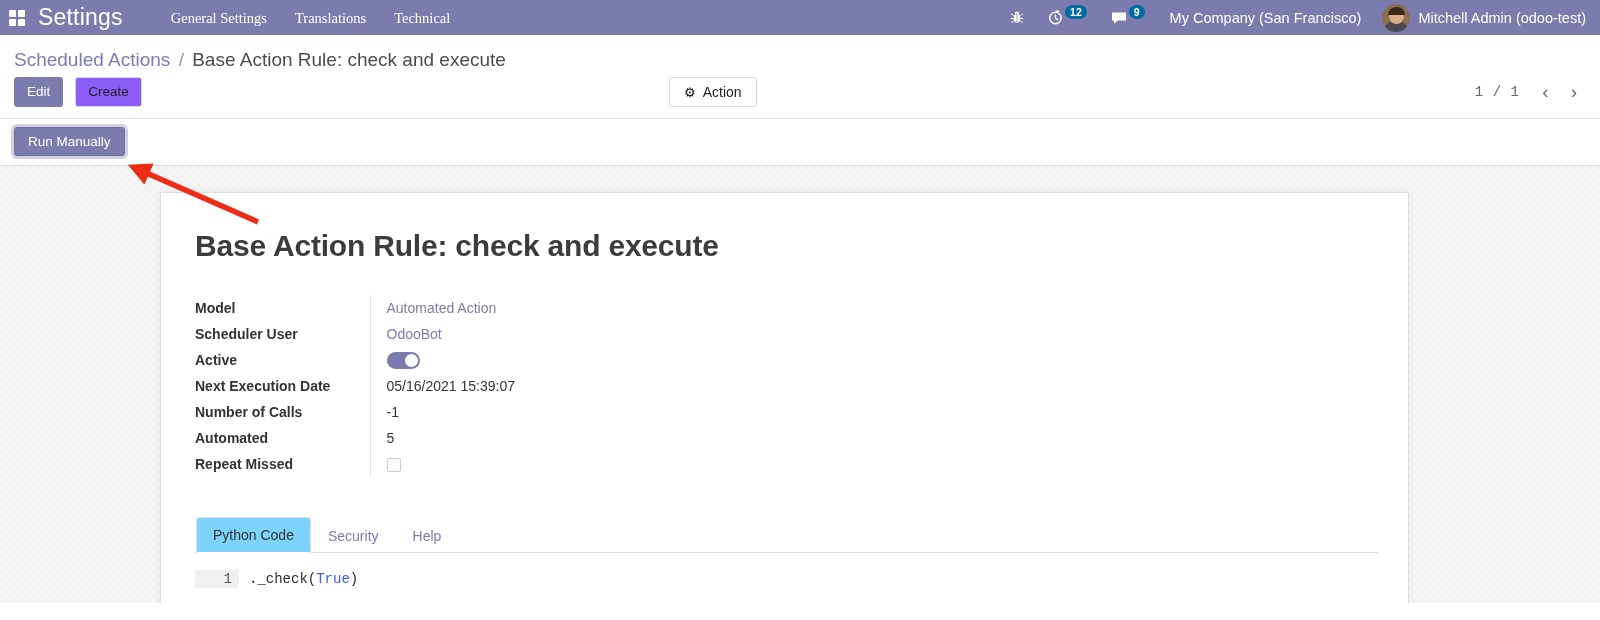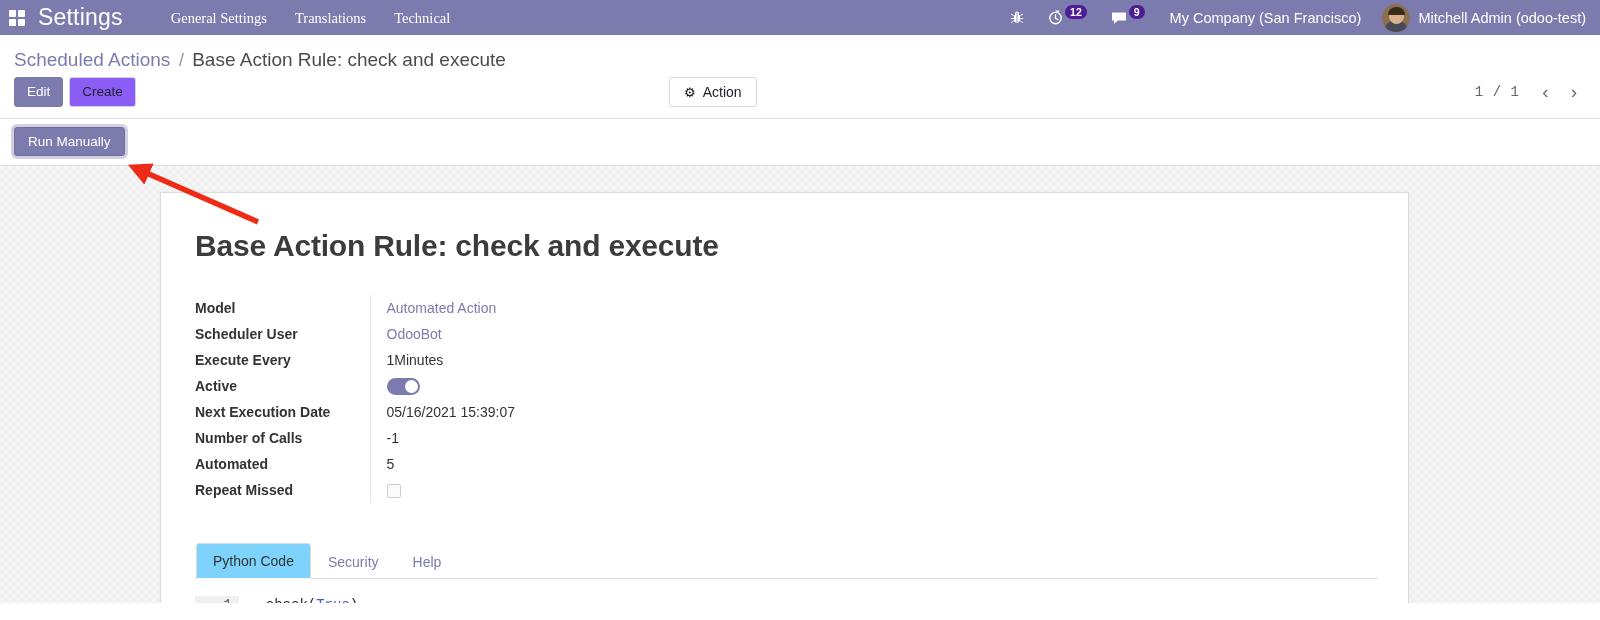--- a/index.html
+++ b/index.html
@@ -76,7 +76,7 @@
     height: 42px;
   }
   .badge {
-    background: #4c1d95;
+    background: #0369a1;
     color: #fff;
     font-size: 10.5px;
     font-weight: bold;

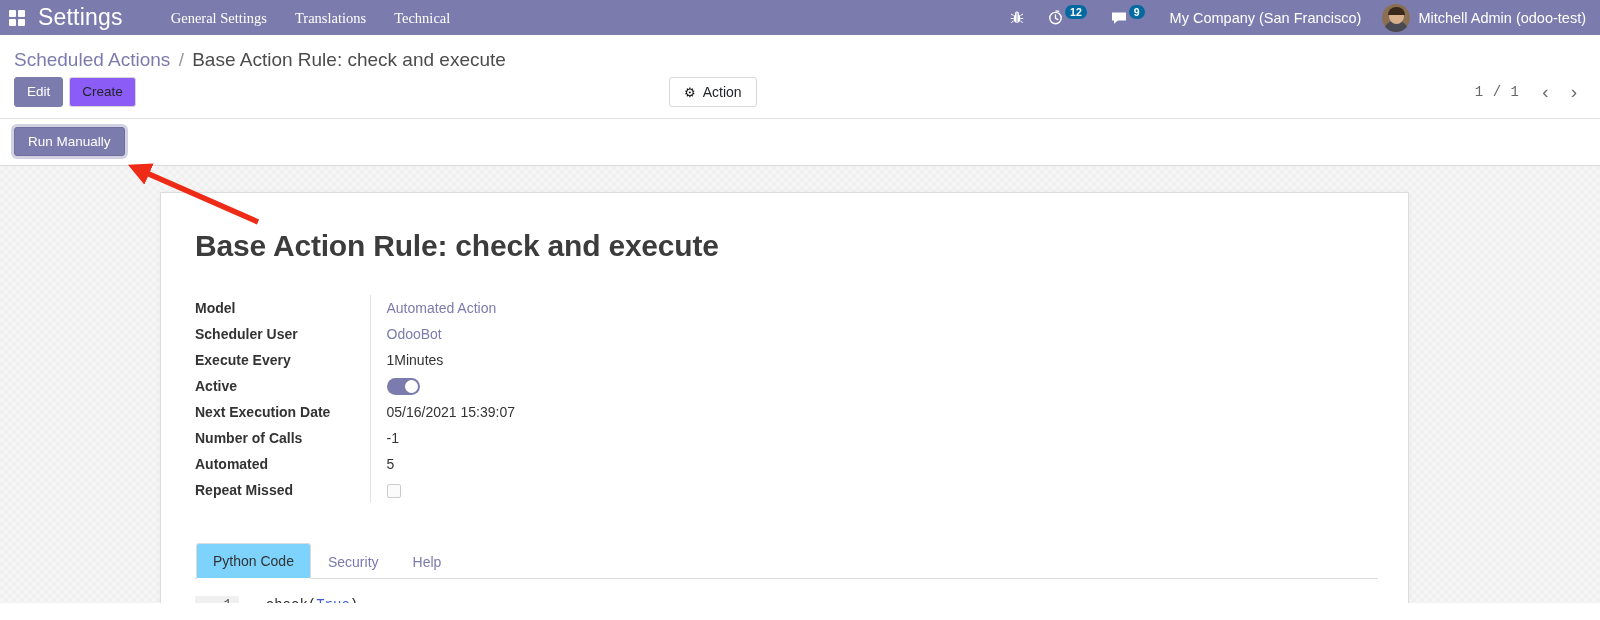--- a/index.html
+++ b/index.html
@@ -173,7 +173,7 @@
     border: 1px solid #d4d4d4;
     color: #212529;
   }
-  .btn-group { display: flex; gap: 6px; }
+  .btn-group { display: flex; gap: 12px; }
 
   .cp-center {
     position: absolute;

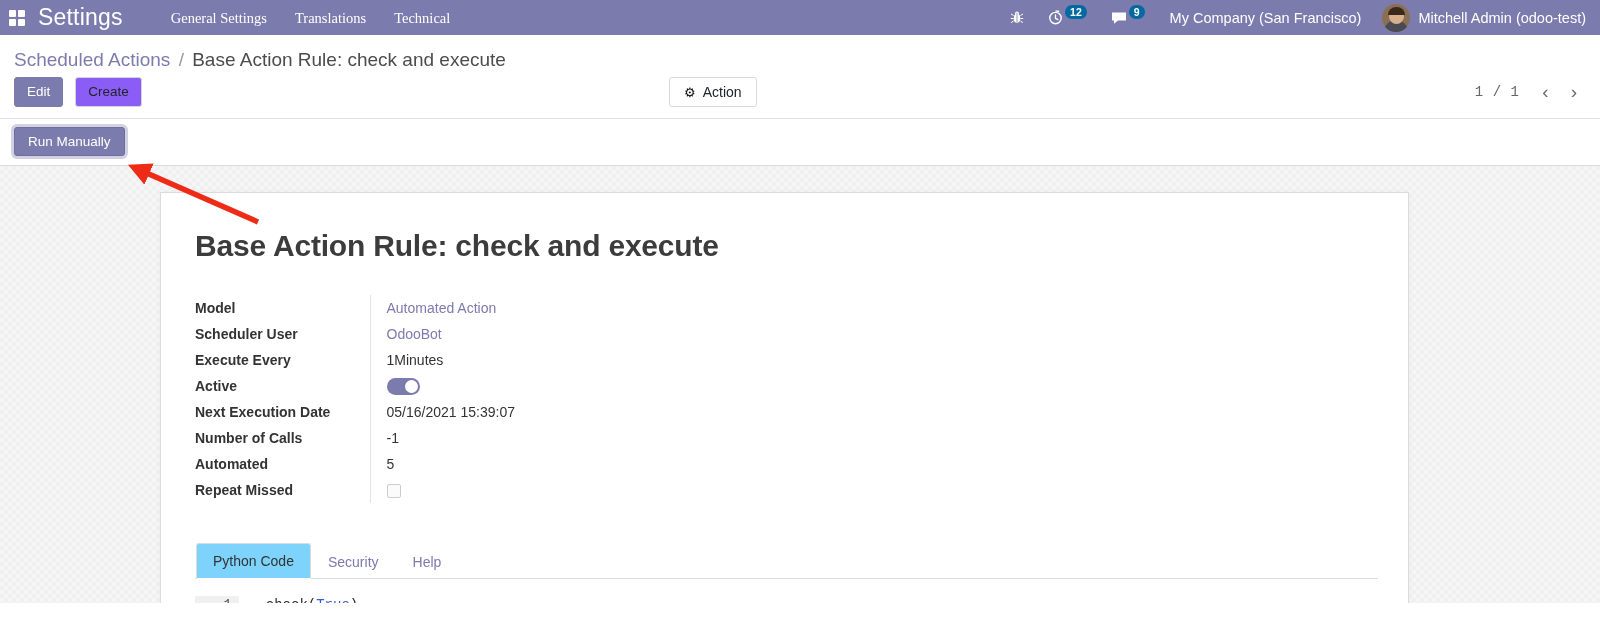--- a/index.html
+++ b/index.html
@@ -485,10 +485,6 @@
         </td>
       </tr>
       <tr>
-        <td class="f-label">Execute Every</td>
-        <td class="f-value">1Minutes</td>
-      </tr>
-      <tr>
         <td class="f-label">Active</td>
         <td class="f-value">
           <span class="toggle"><span class="knob"></span></span>

